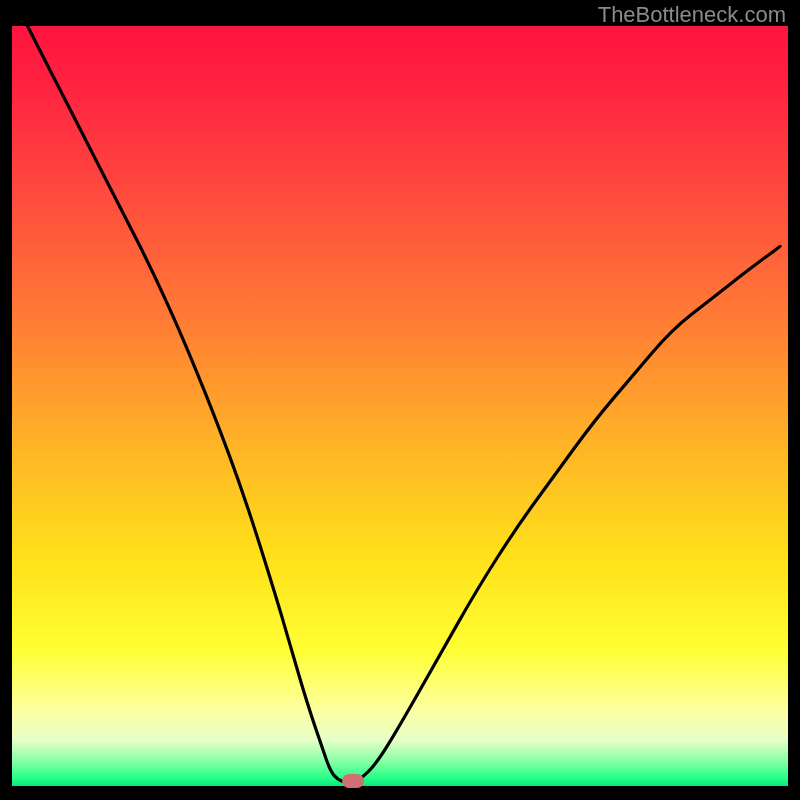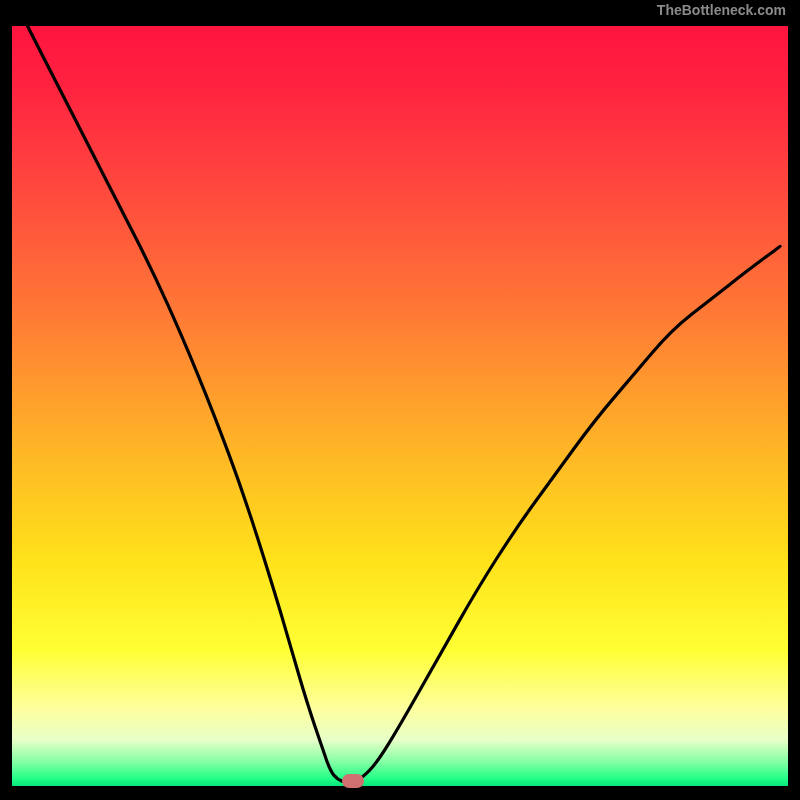--- a/index.html
+++ b/index.html
@@ -16,8 +16,8 @@
     top: 2px;
     right: 14px;
     color: #8a8a8a;
-    font-size: 14px;
-    font-weight: 700;
+    font-size: 22px;
+    font-weight: 400;
     z-index: 10;
   }
   .plot-frame {

